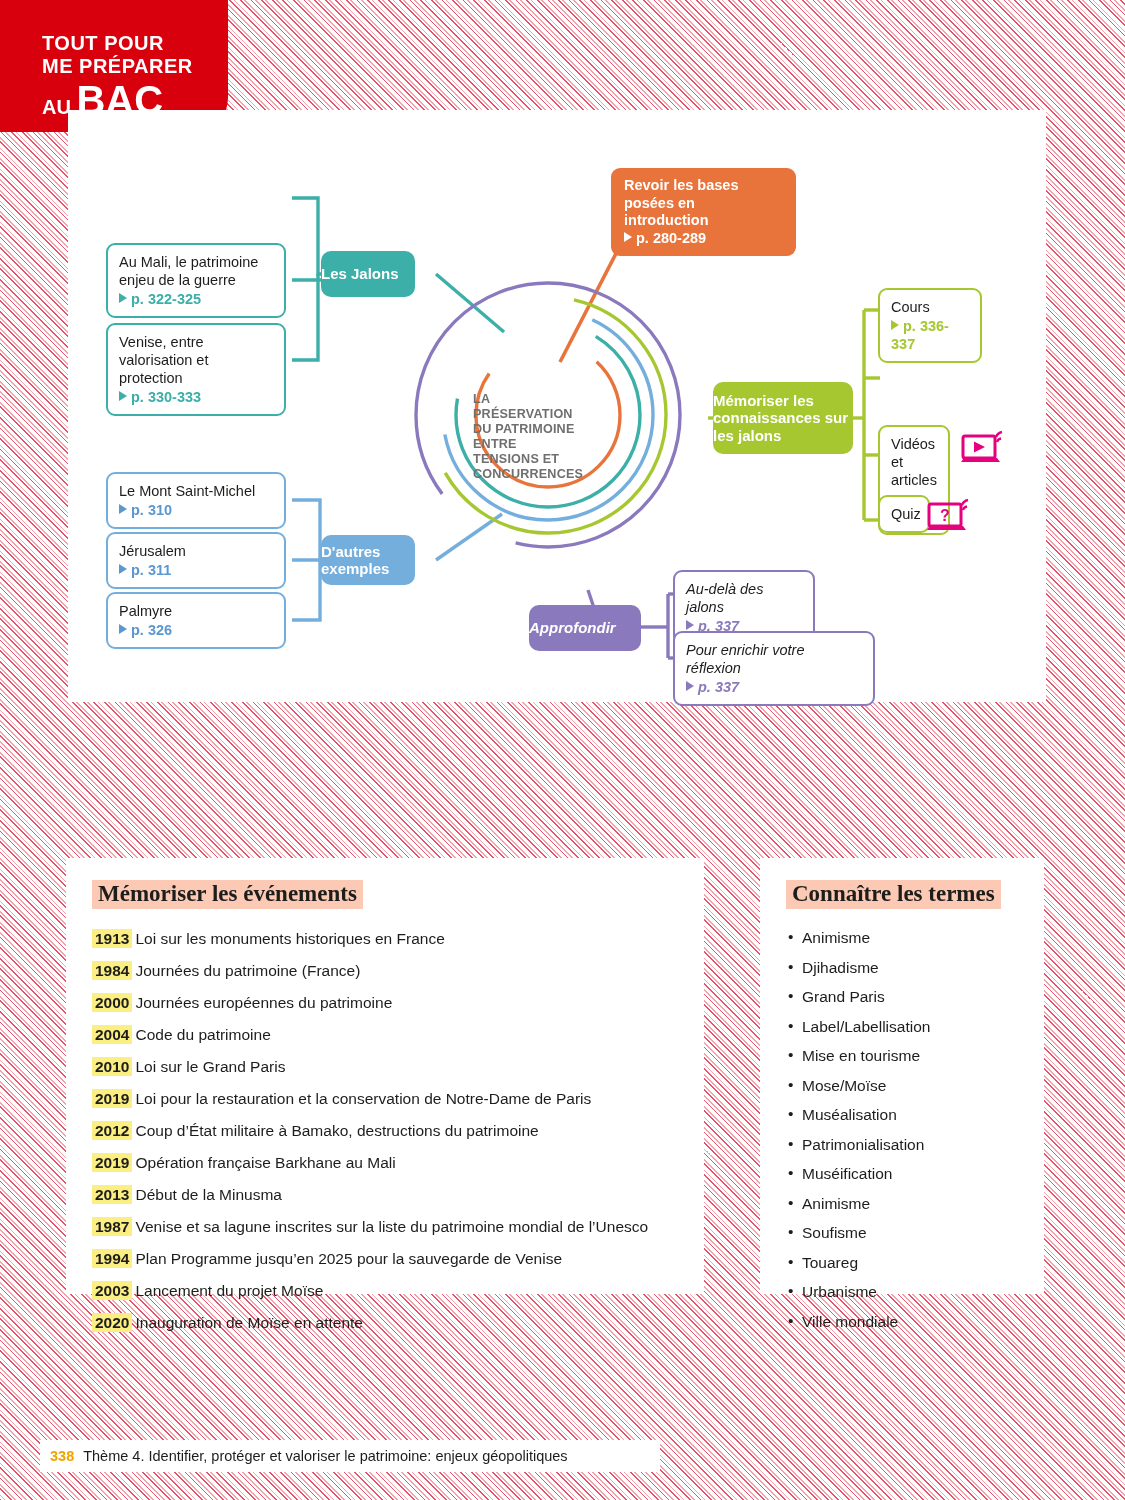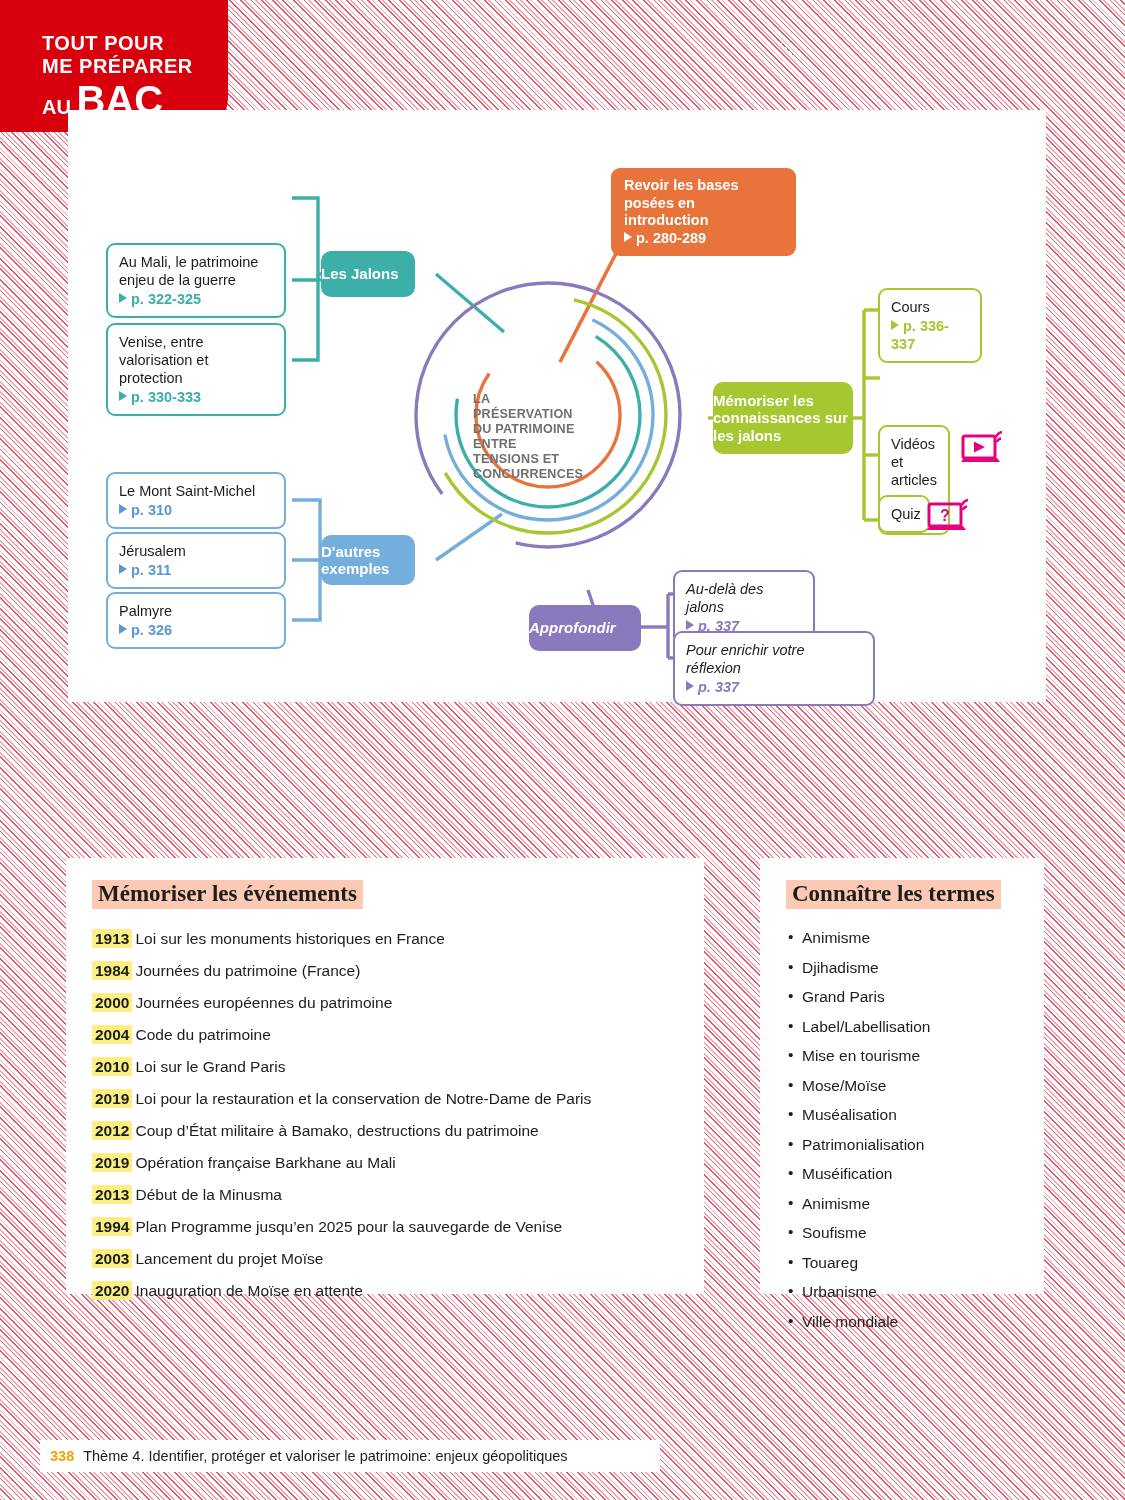--- a/index.html
+++ b/index.html
@@ -302,6 +302,7 @@
     <div class="ev"><b>2012</b><span>Coup d’État militaire à Bamako, destructions du patrimoine</span></div>
     <div class="ev"><b>2019</b><span>Opération française Barkhane au Mali</span></div>
     <div class="ev"><b>2013</b><span>Début de la Minusma</span></div>
+    <div class="ev"><b>1987</b><span>Venise et sa lagune inscrites sur la liste du patrimoine mondial de l’Unesco</span></div>
     <div class="ev"><b>1994</b><span>Plan Programme jusqu’en 2025 pour la sauvegarde de Venise</span></div>
     <div class="ev"><b>2003</b><span>Lancement du projet Moïse</span></div>
     <div class="ev"><b>2020</b><span>Inauguration de Moïse en attente</span></div>

